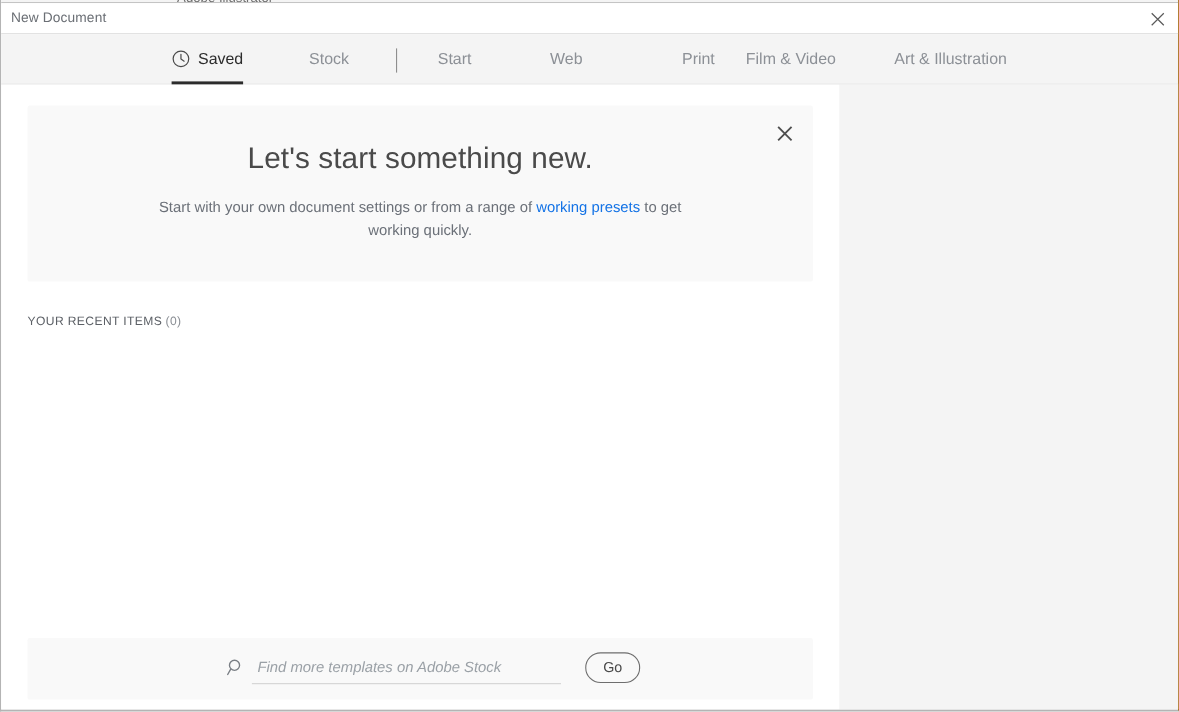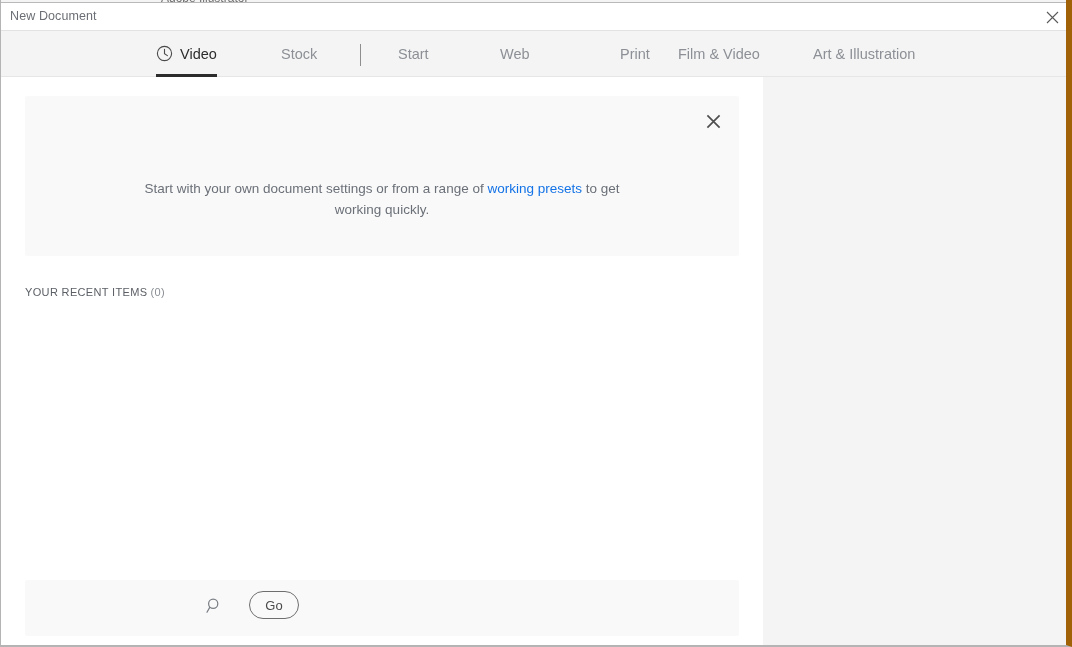--- a/index.html
+++ b/index.html
@@ -24,7 +24,7 @@
     background: #ffffff;
     box-sizing: border-box;
     border-left: 1px solid #b4b4b4;
-    border-right: 6px solid #a16207;
+    border-right: 1px solid #a16207;
     border-bottom: 2px solid #b4b4b4;
     overflow: hidden;
     padding-left: 32px;

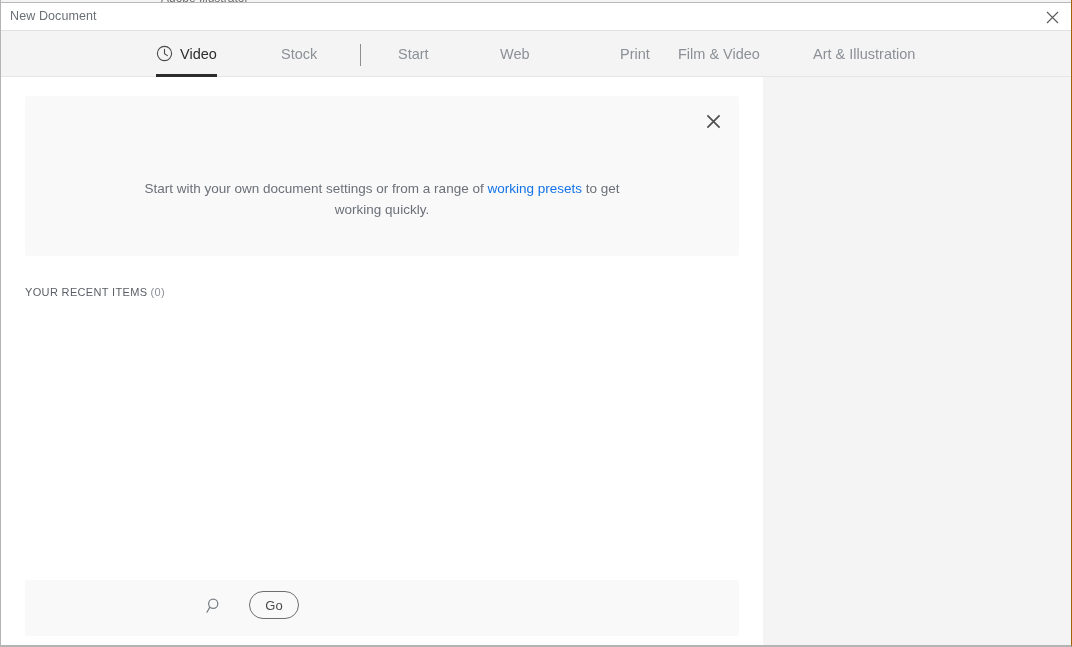--- a/index.html
+++ b/index.html
@@ -317,7 +317,7 @@
         <circle cx="8.5" cy="8.5" r="7.1" fill="none" stroke="#4a4a4a" stroke-width="1.1"></circle>
         <path d="M8.5 4.3 L8.5 8.6 L11.4 10.6" fill="none" stroke="#4a4a4a" stroke-width="1.1" stroke-linecap="round"></path>
       </svg>
-      <span>Video</span>
+      <span>Saved</span>
       <span class="tab-underline"></span>
     </div>
 

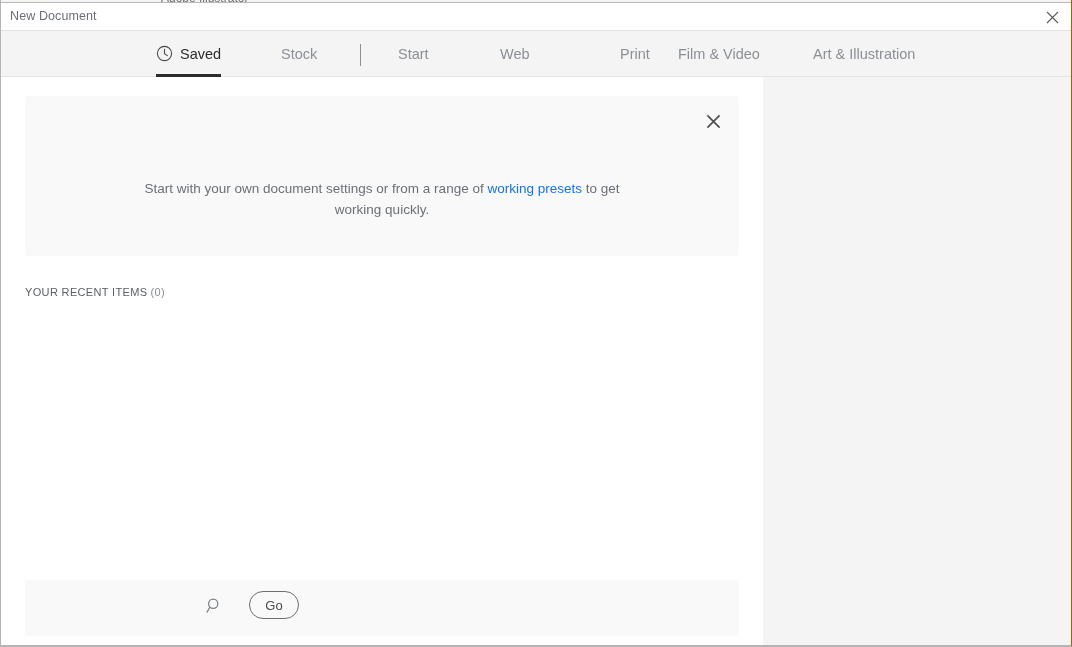--- a/index.html
+++ b/index.html
@@ -356,6 +356,7 @@
     <div id="content-panel">
 
       <div id="hero">
+        <div id="hero-title">Let's start something new.</div>
         <div id="hero-sub"><span>Start with your own document settings or from a range of </span><a href="#">working presets</a><span> to get working quickly.</span></div>
         <div id="hero-close">
           <svg width="15" height="15" viewBox="0 0 15 15">

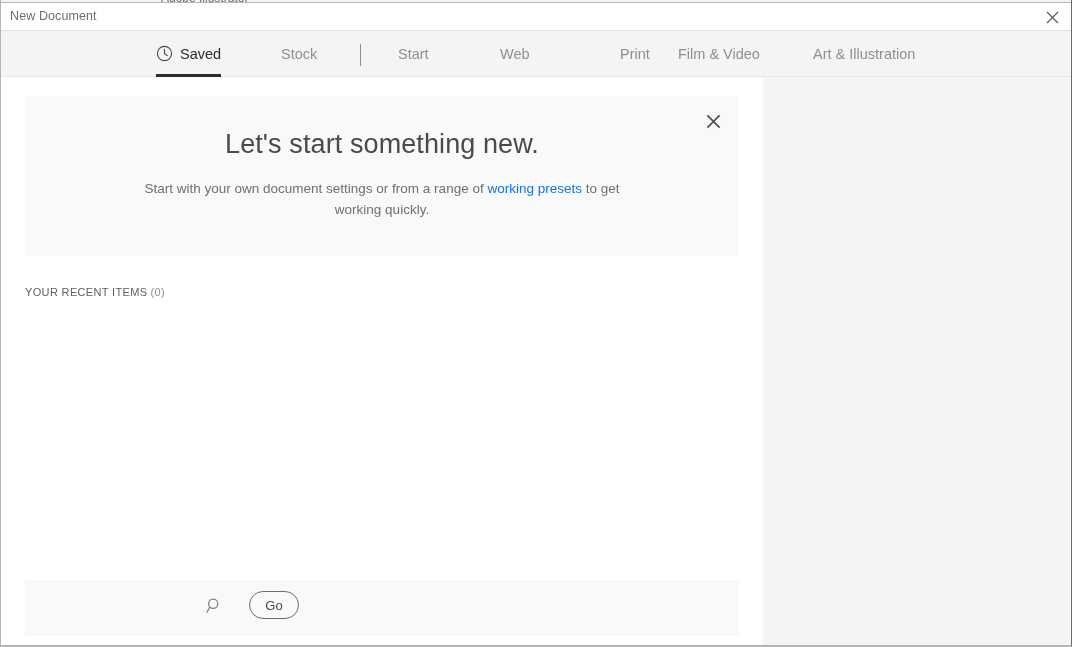--- a/index.html
+++ b/index.html
@@ -377,6 +377,7 @@
               <path d="M3.6 10.6 L1 15.2" stroke="#7a7f85" stroke-width="1.25" stroke-linecap="round" fill="none"></path>
             </svg>
           </div>
+          <input id="stock-input" type="text" placeholder="Find more templates on Adobe Stock" style="">
           <button id="stock-go">Go</button>
         </div>
       </div>

